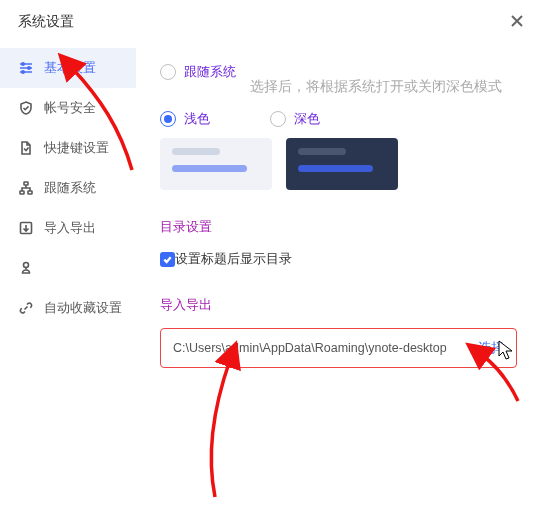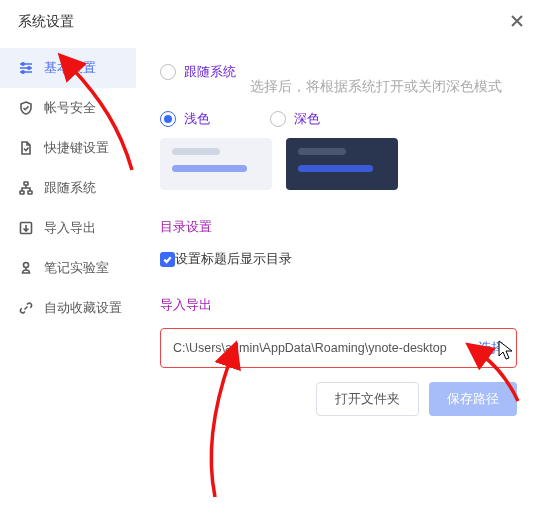--- a/index.html
+++ b/index.html
@@ -135,7 +135,6 @@
             <path d="M8 7.5v2.5M8 10c-2 0-3.5 1.4-3.5 3h7c0-1.6-1.5-3-3.5-3z"></path>
           </svg>
       </span>
-      <span class="label">笔记实验室</span>
     </div>
     <div class="sidebar-item">
       <span class="icon">

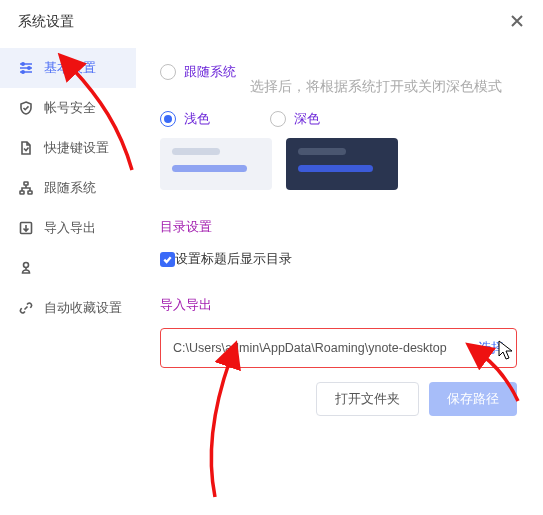--- a/index.html
+++ b/index.html
@@ -198,10 +198,6 @@
       <span class="path-select">选择</span>
     </div>
 
-    <div class="btn-row">
-      <button class="btn secondary">打开文件夹</button>
-      <button class="btn primary">保存路径</button>
-    </div>
 
   </div>
 </div>

